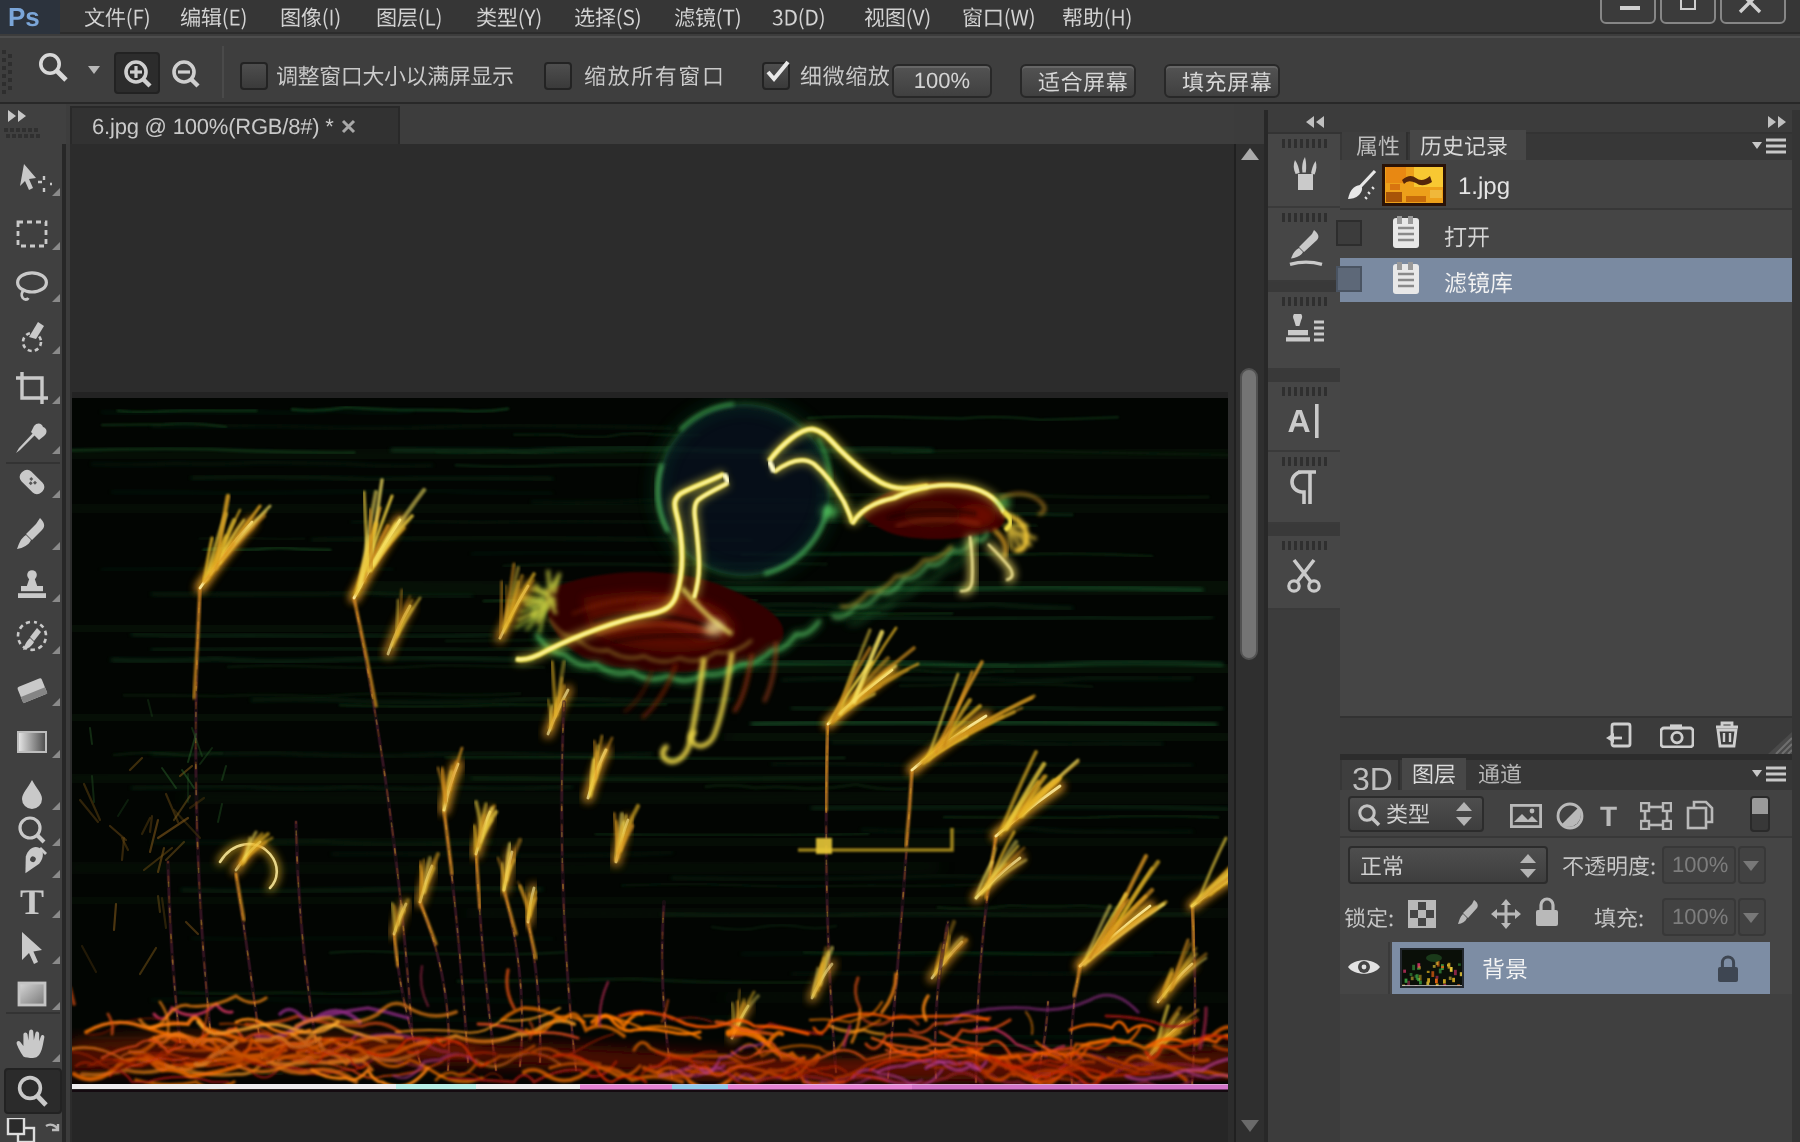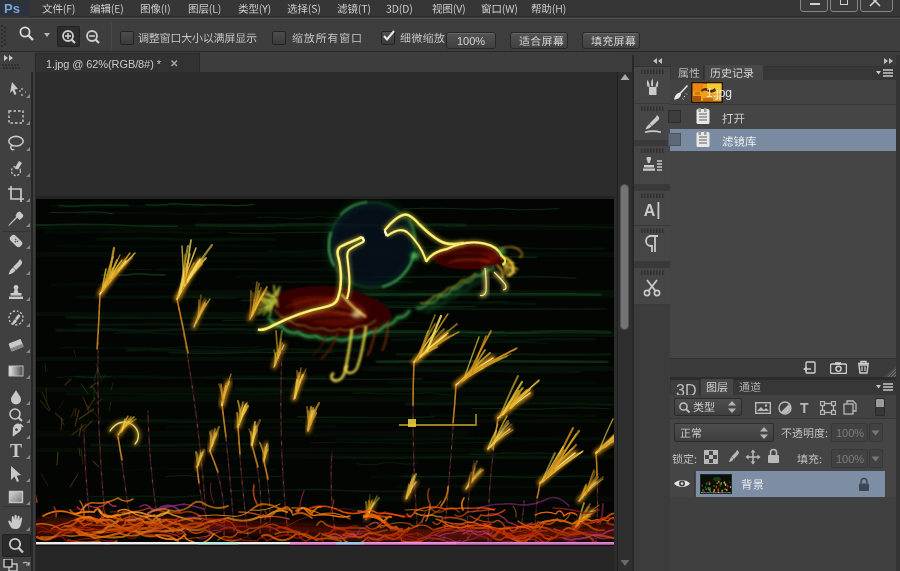--- a/index.html
+++ b/index.html
@@ -129,7 +129,7 @@
       <rect x="16" y="3" width="2" height="2" fill="#303030"></rect>
     </svg>
 <div class="a" style="left:35px;top:53px;width:165px;height:19px;background:#323232;border:1px solid #292929;border-bottom:none"></div>
-<div class="a" style="left:46px;top:57.5px;font-size:11px;color:#c9c9c9;letter-spacing:-0.1px">1.jpg @ 62%(RGB/8#) *</div>
+<div class="a" style="left:46px;top:57.5px;font-size:11px;color:#c9c9c9;letter-spacing:-0.1px">6.jpg @ 100%(RGB/8#) *</div>
 <svg class="a" style="left:170px;top:58.5px" width="9" height="9">
       <path d="M1.5,1.5 L7,7 M7,1.5 L1.5,7" stroke="#a8a8a8" stroke-width="1.5"></path>
     </svg>

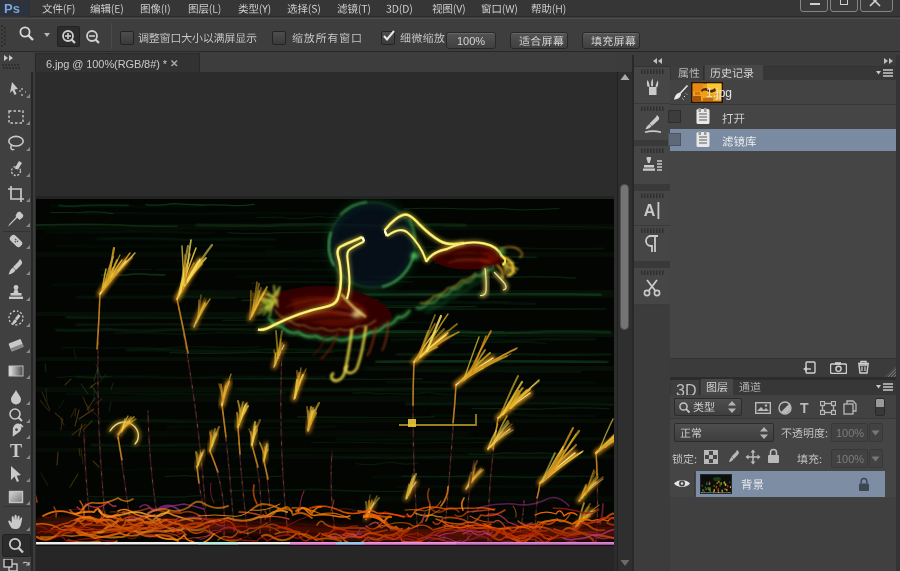--- a/index.html
+++ b/index.html
@@ -1281,7 +1281,7 @@
 <rect x="24" y="13" width="6" height="4" fill="#f0b83a"></rect>
 <rect x="4" y="10" width="5" height="3" fill="#d87410"></rect>
 </svg>
-<div class="a" style="left:706px;top:86px;font-size:12px;color:#e4e4e4">1.jpg</div>
+<div class="a" style="left:729px;top:86px;font-size:12px;color:#e4e4e4">1.jpg</div>
 <div class="a" style="left:668px;top:110px;width:13px;height:13px;background:#3c3c3c;border:1px solid #2d2d2d"></div>
 <svg class="a" style="left:695px;top:108px" width="17" height="18">
       <rect x="1.5" y="1" width="13" height="15" rx="1.5" fill="#e8e8e8"></rect>

